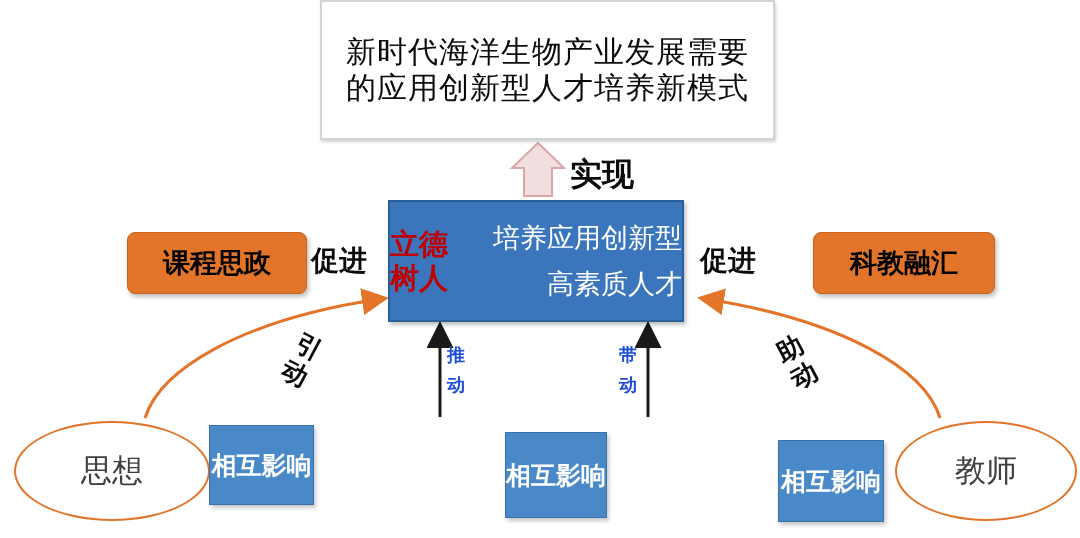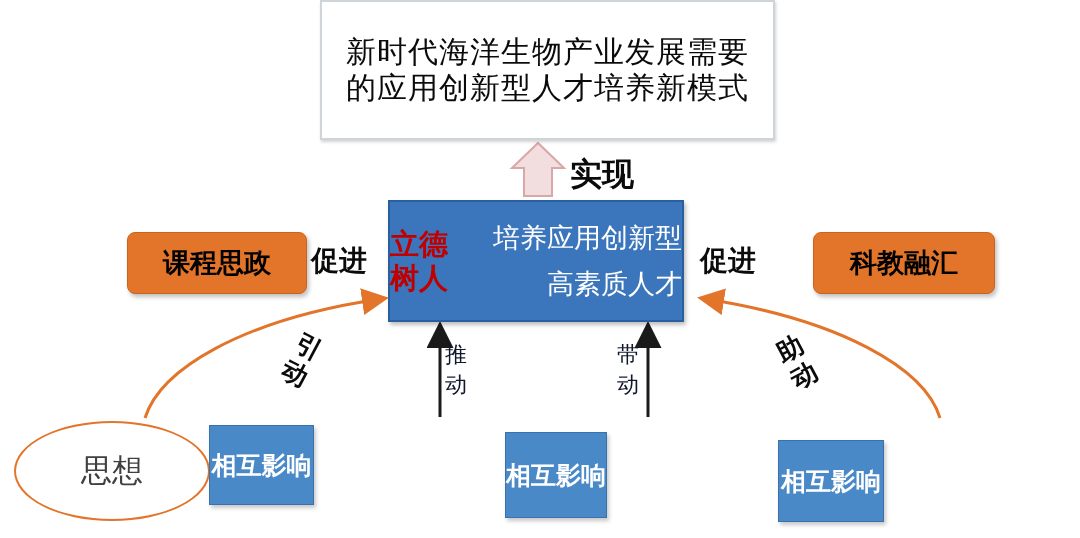--- a/index.html
+++ b/index.html
@@ -136,9 +136,9 @@
   #lbl-cujin-right { left: 700px; top: 242px; font-size: 28px; }
 
   .vert-label {
-    font-weight: normal;
-    color: #0f172a;
-    font-size: 22px;
+    font-weight: bold;
+    color: #1d4ed8;
+    font-size: 18px;
     line-height: 30px;
     width: 30px;
     text-align: center;

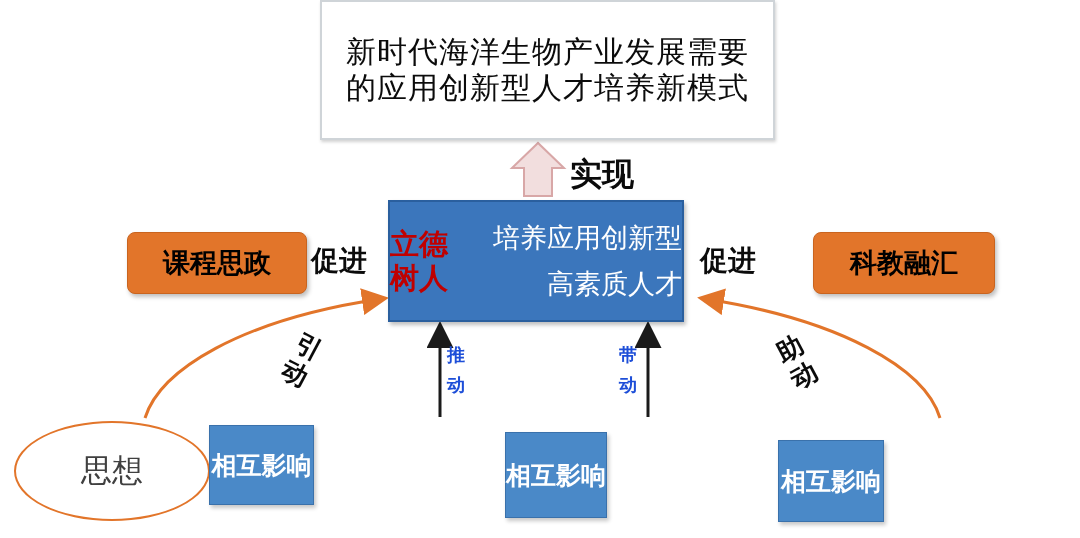--- a/index.html
+++ b/index.html
@@ -221,6 +221,7 @@
   <div class="abs rot-label" id="lbl-zhudong">助动</div>
 
   <div class="abs ellipse" id="ell-1">思想</div>
+  <div class="abs ellipse" id="ell-4">教师</div>
 
   <div class="abs blue-small" id="blue-s1">相互影响</div>
   <div class="abs blue-small" id="blue-s2">相互影响</div>

